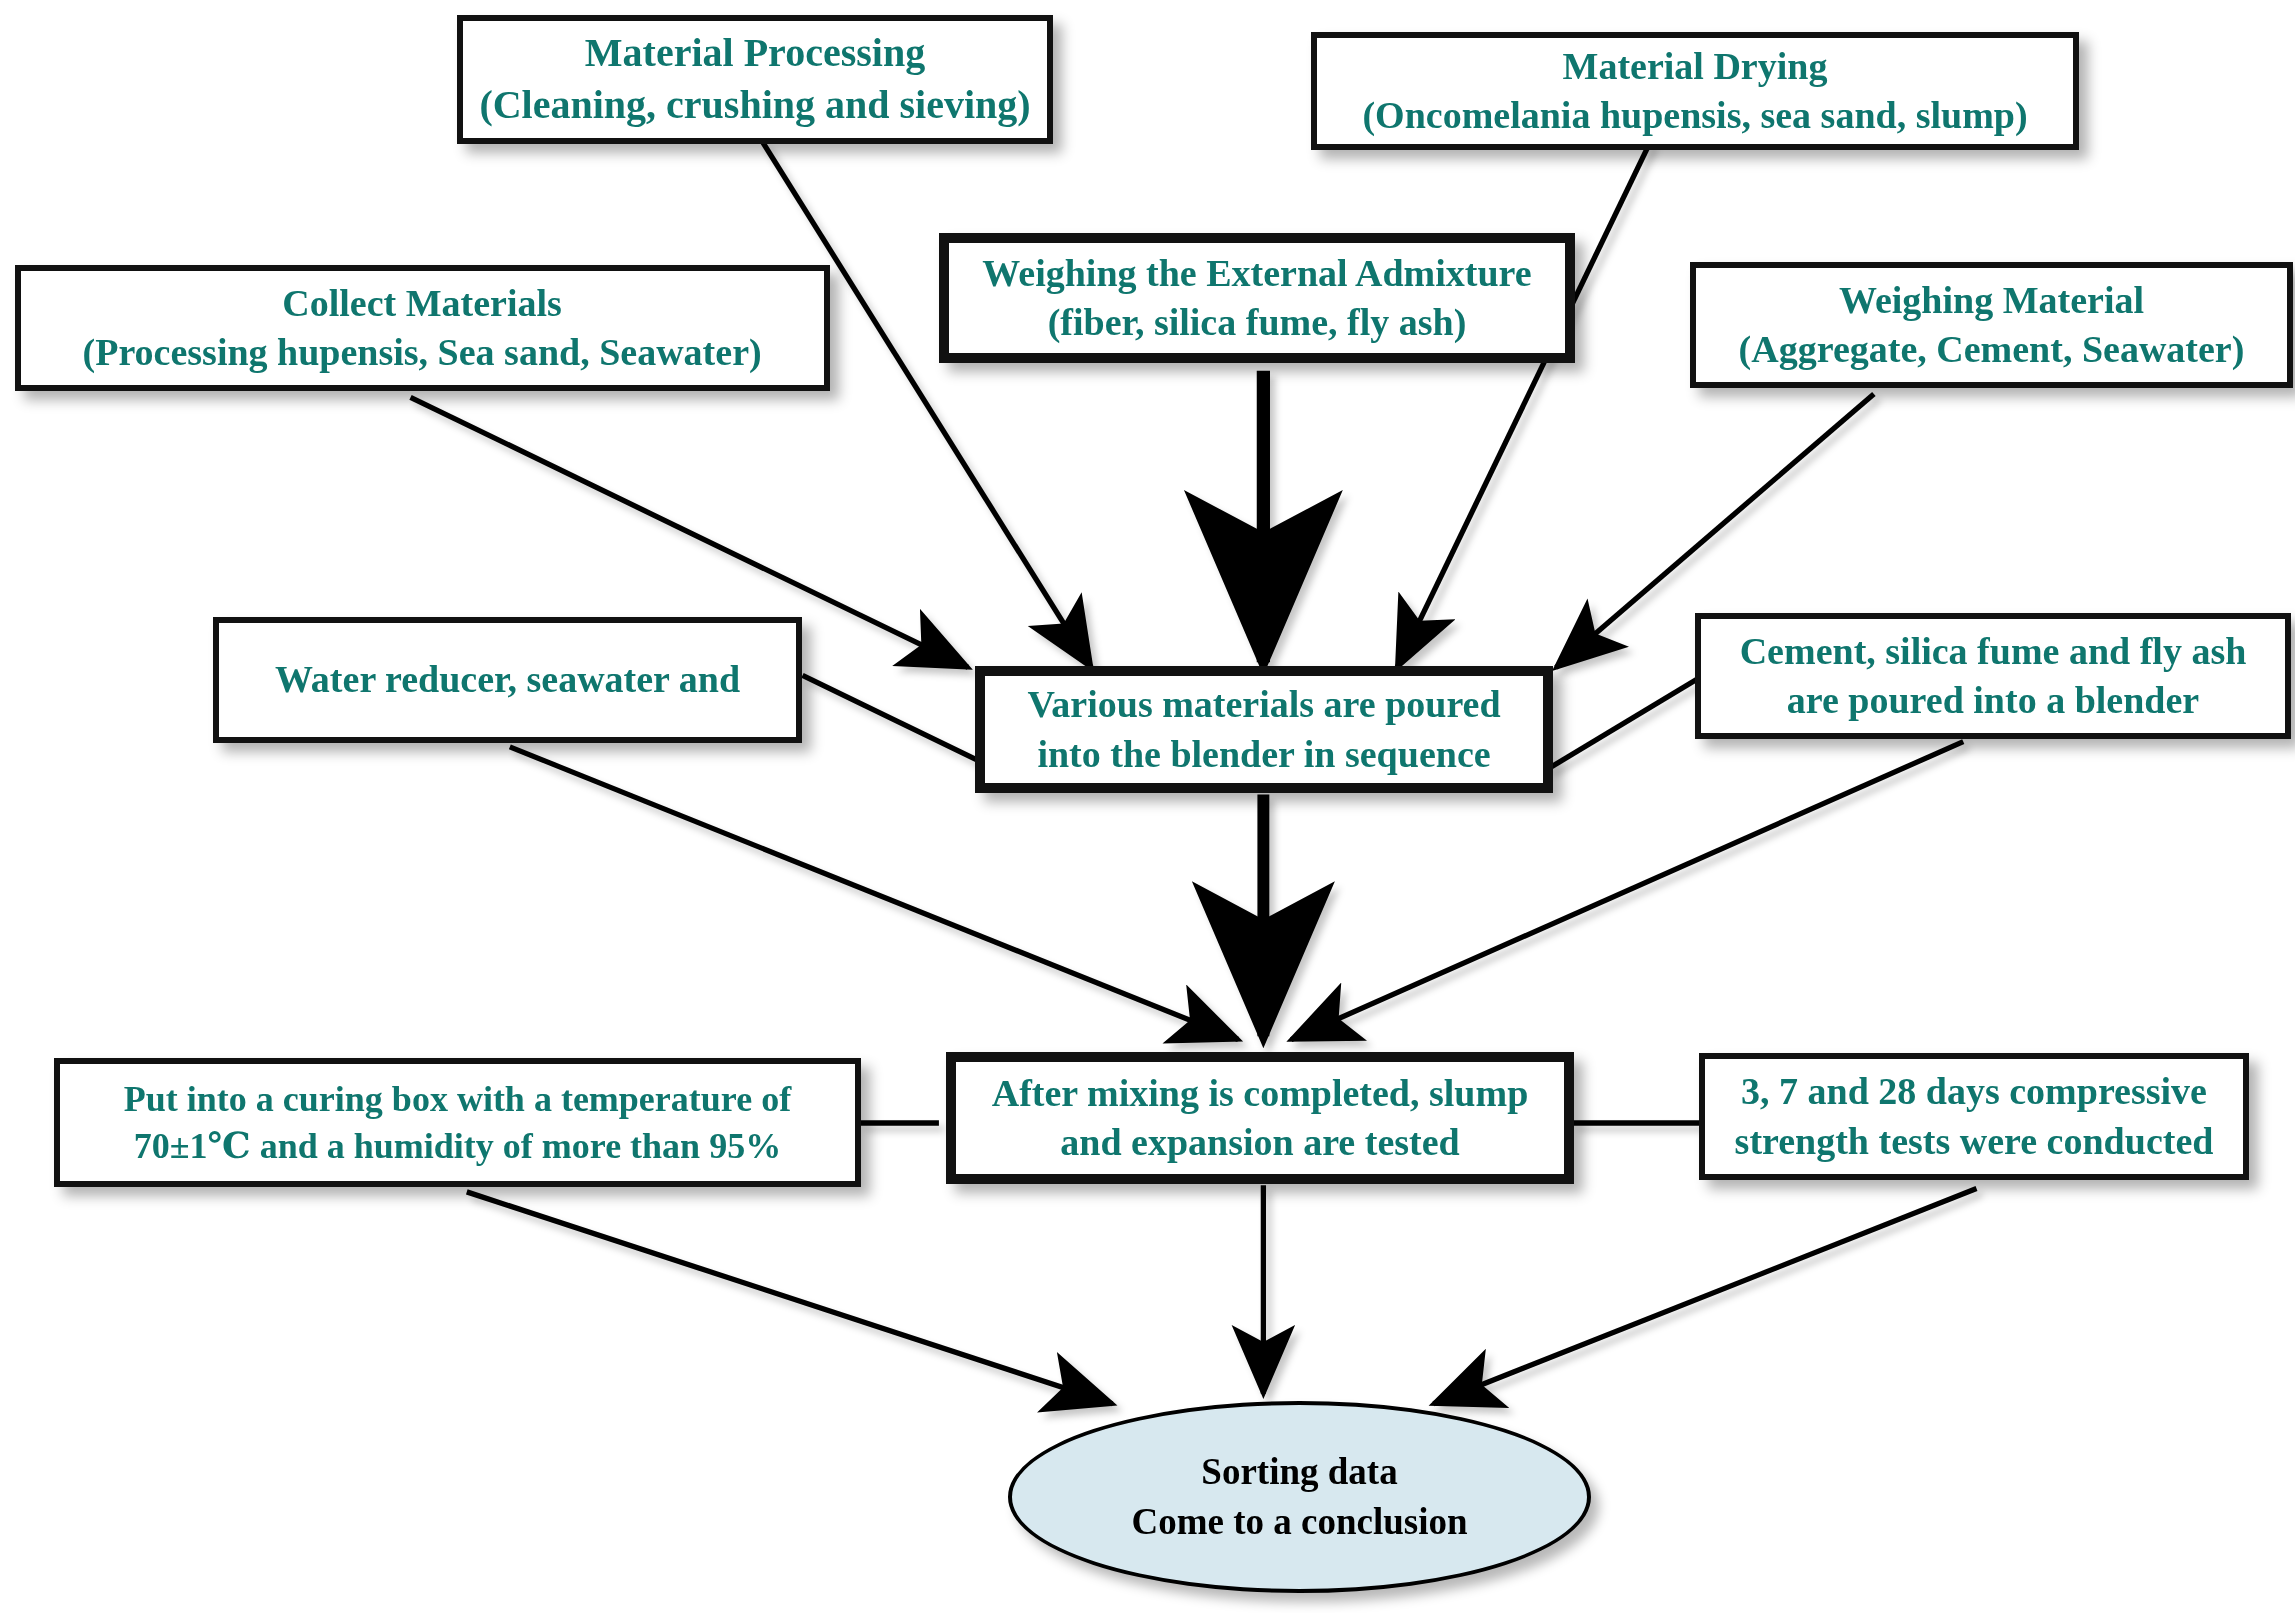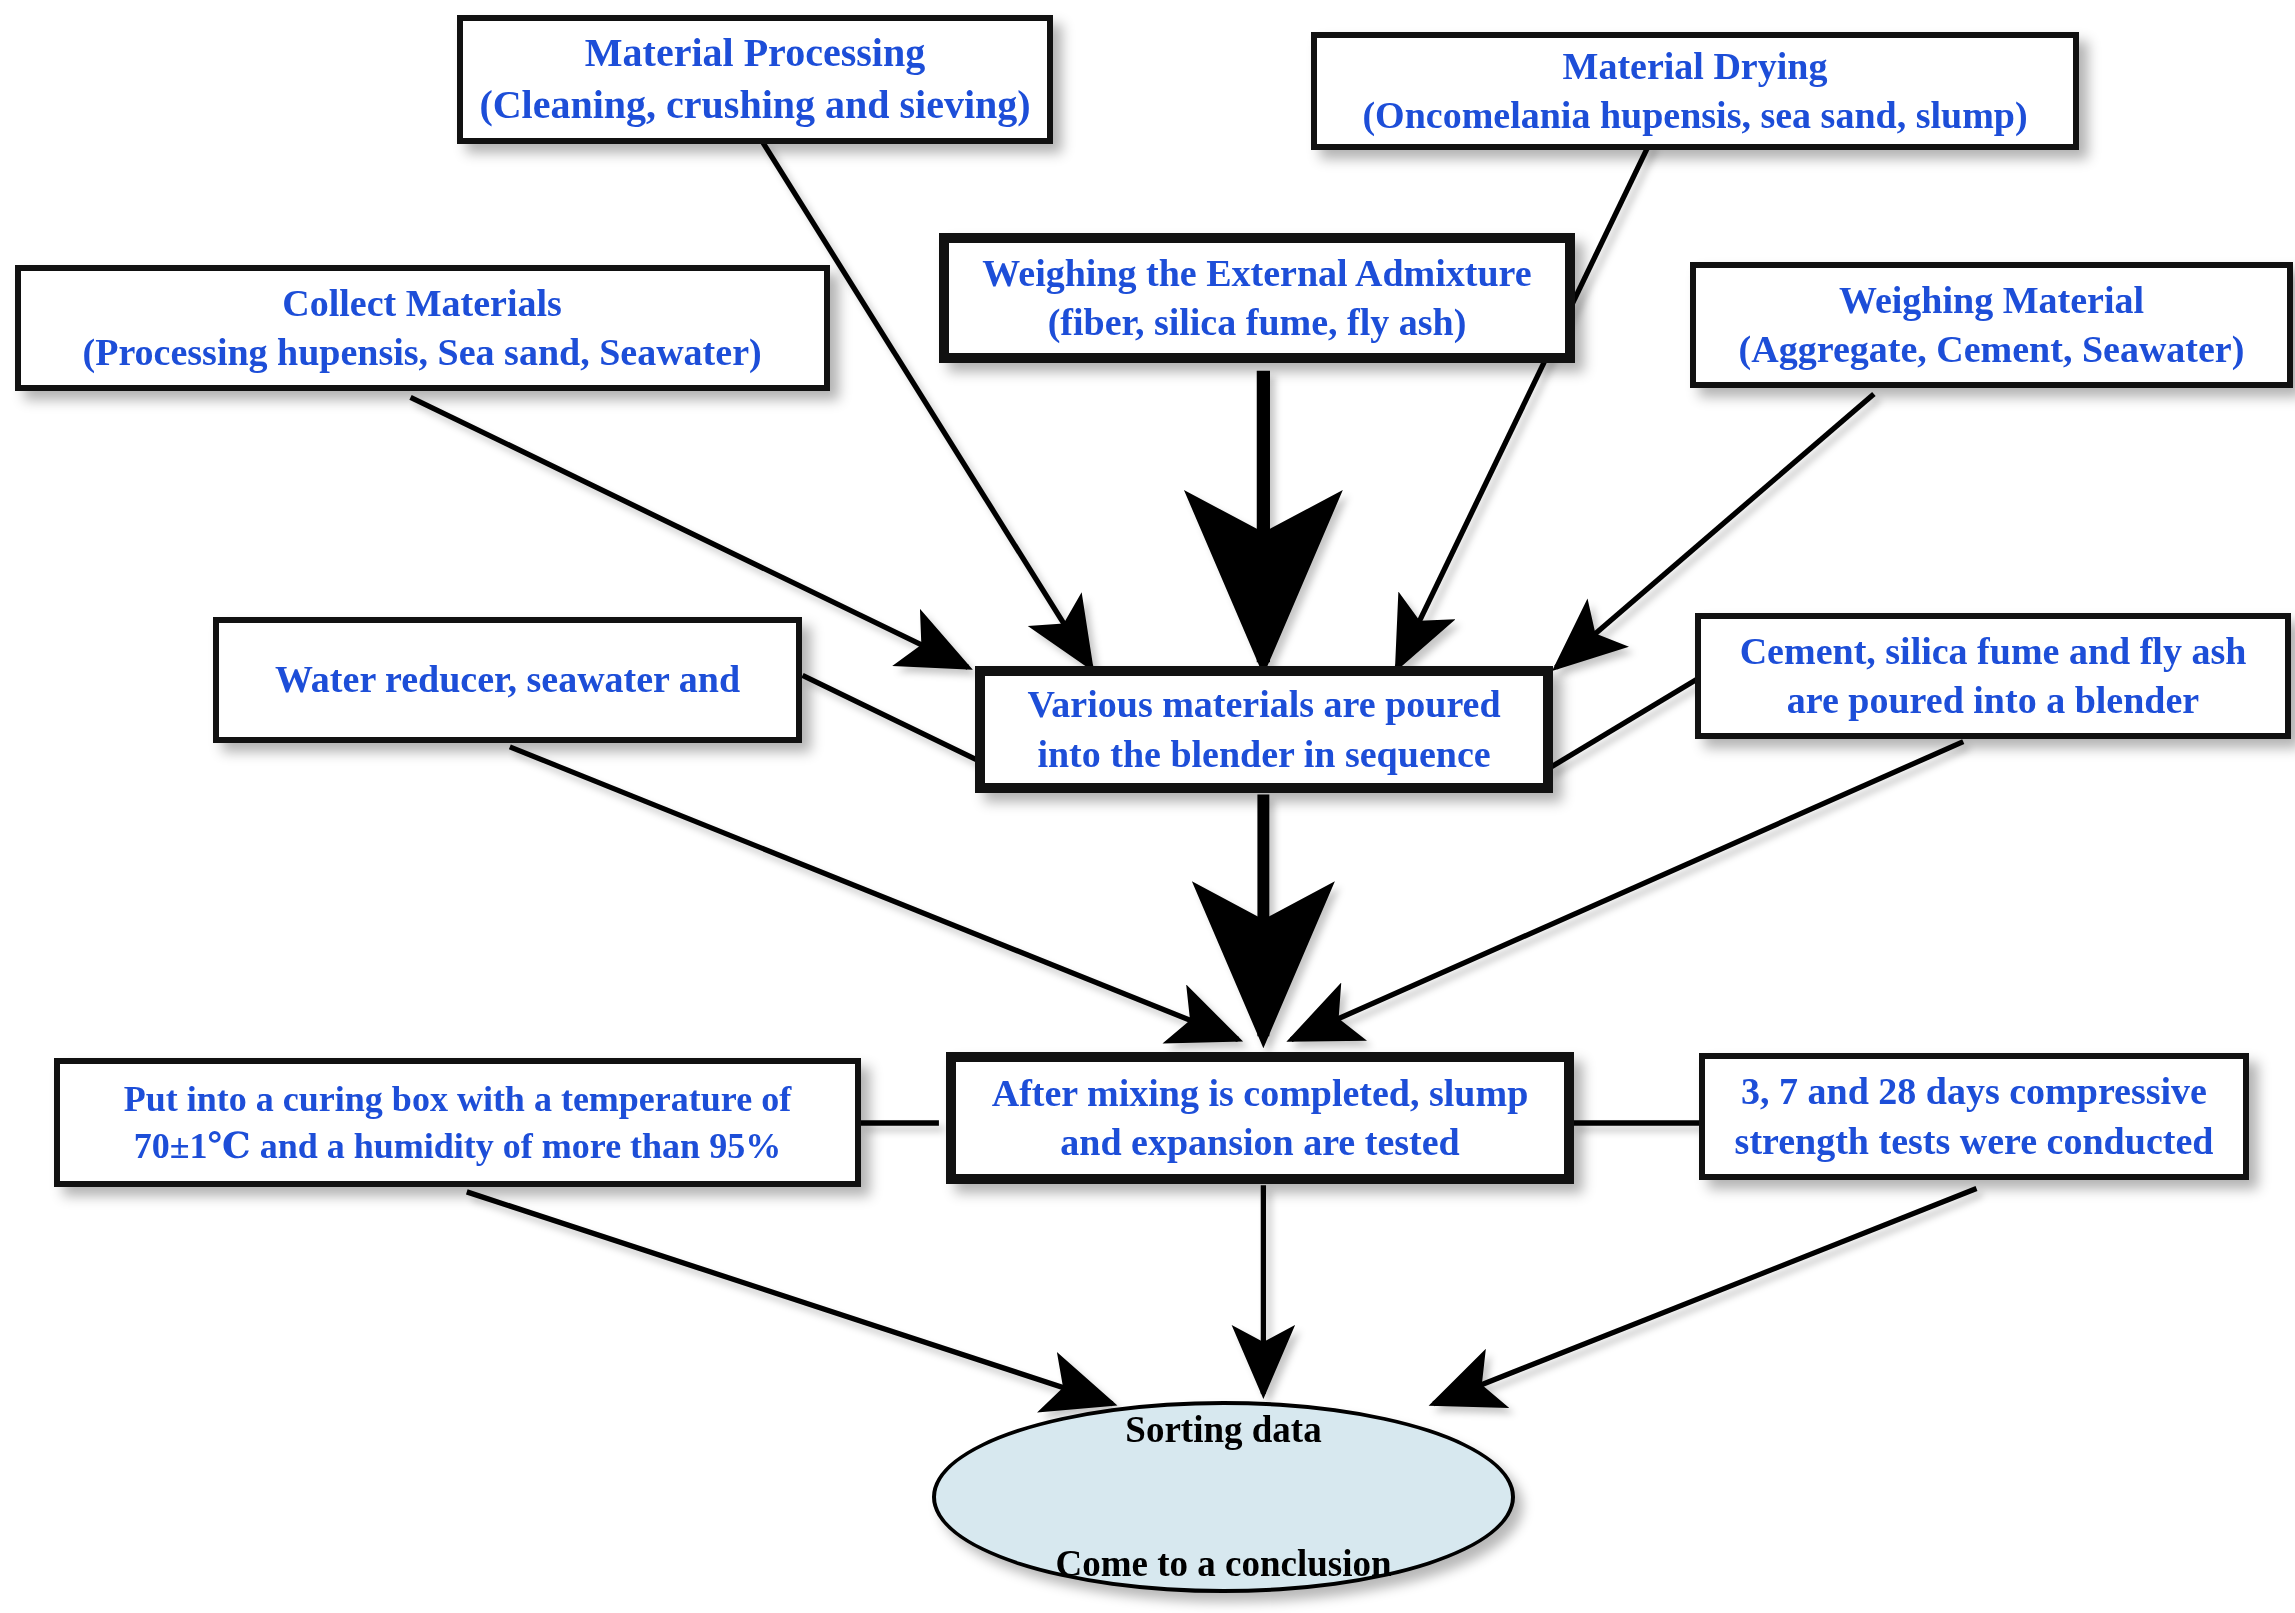--- a/index.html
+++ b/index.html
@@ -54,7 +54,7 @@
     width: 100%;
     text-align: center;
     font-weight: bold;
-    color: #1d4ed8;
+    color: #0f766e;
     white-space: nowrap;
     line-height: 1.30;
   }

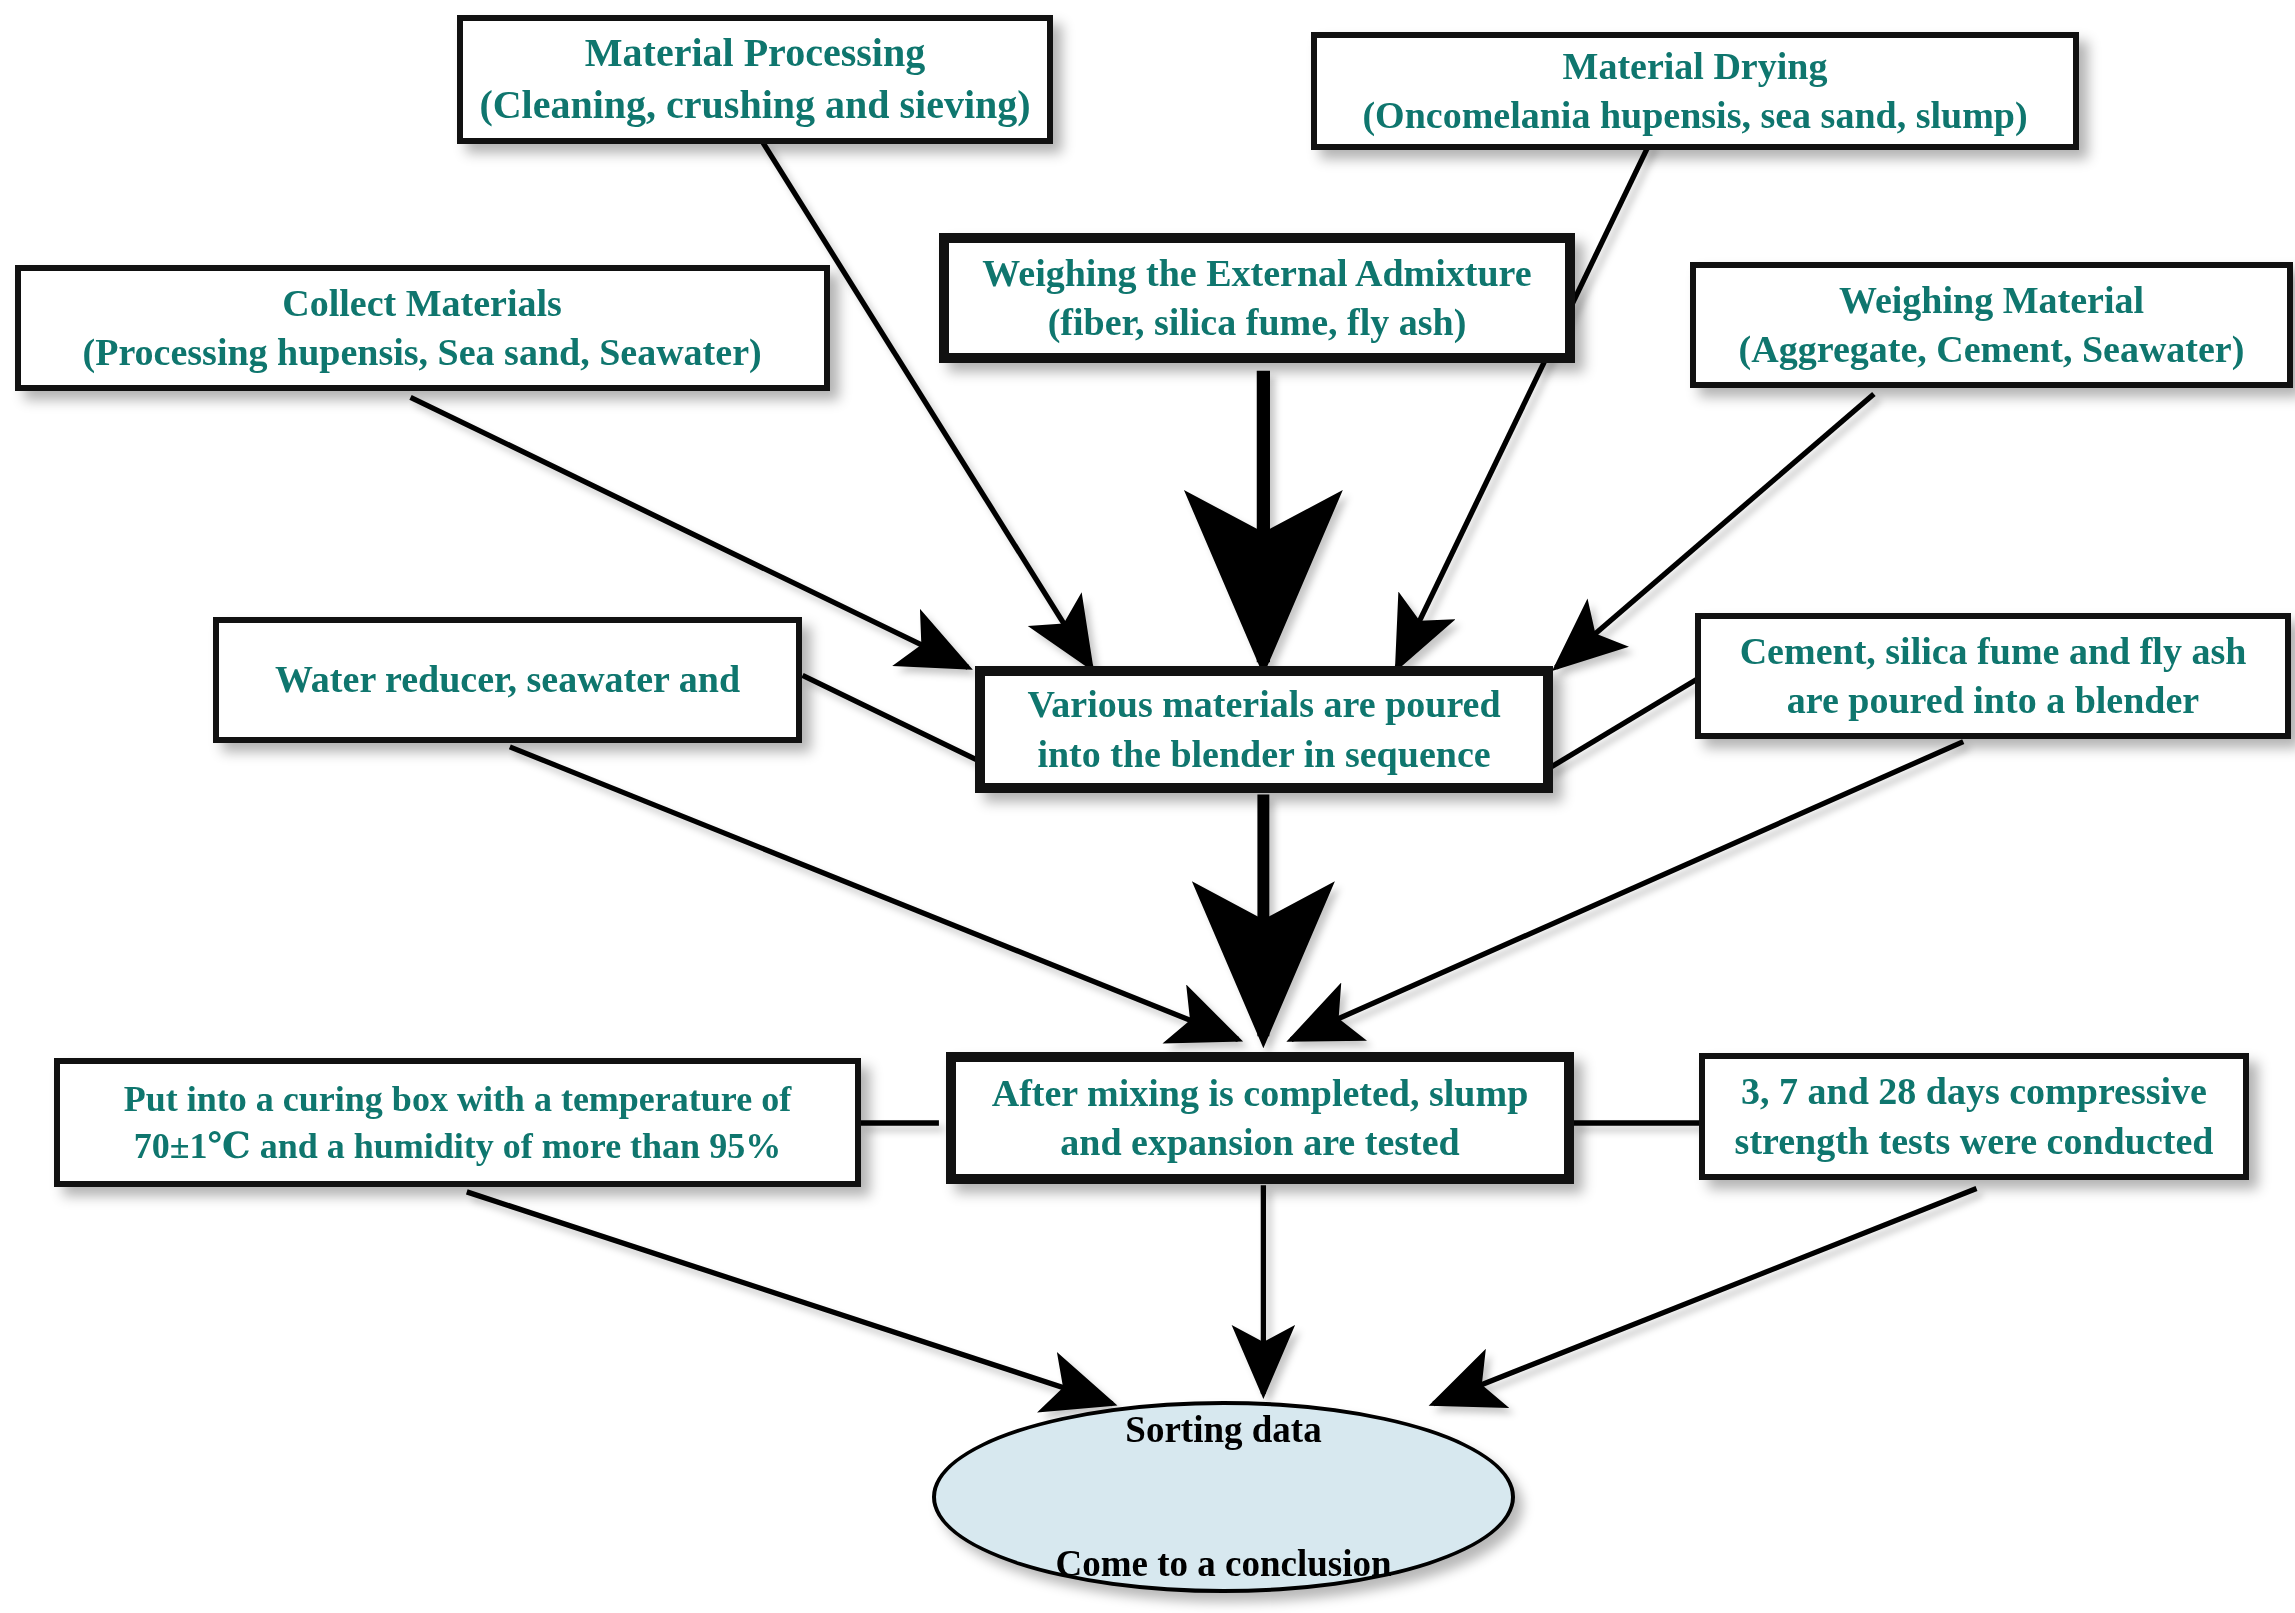--- a/index.html
+++ b/index.html
@@ -211,7 +211,7 @@
     </div>
   </div>
 
-  <div class="ellipse-node" style="left:932px; top:1401px; width:583px; height:192px;justify-content:space-between;">
+  <div class="ellipse-node" style="left:1008px; top:1401px; width:583px; height:192px;">
     <span class="line">Sorting data</span>
     <span class="line">Come to a conclusion</span>
   </div>

